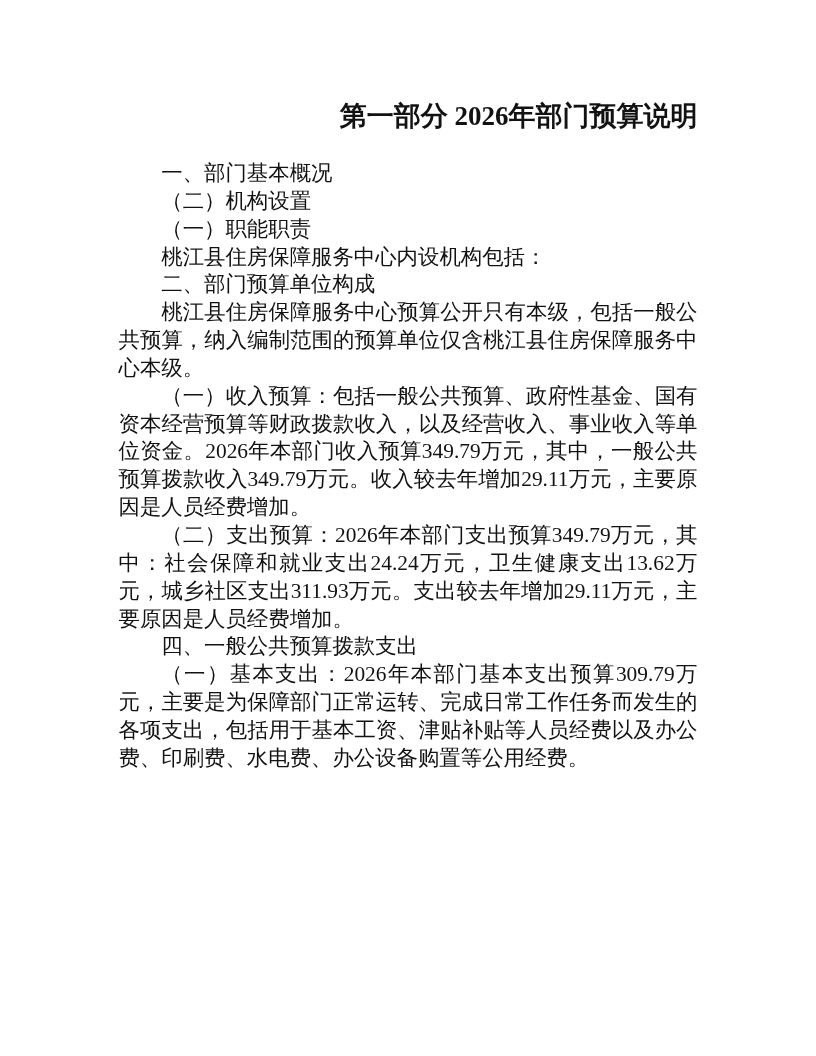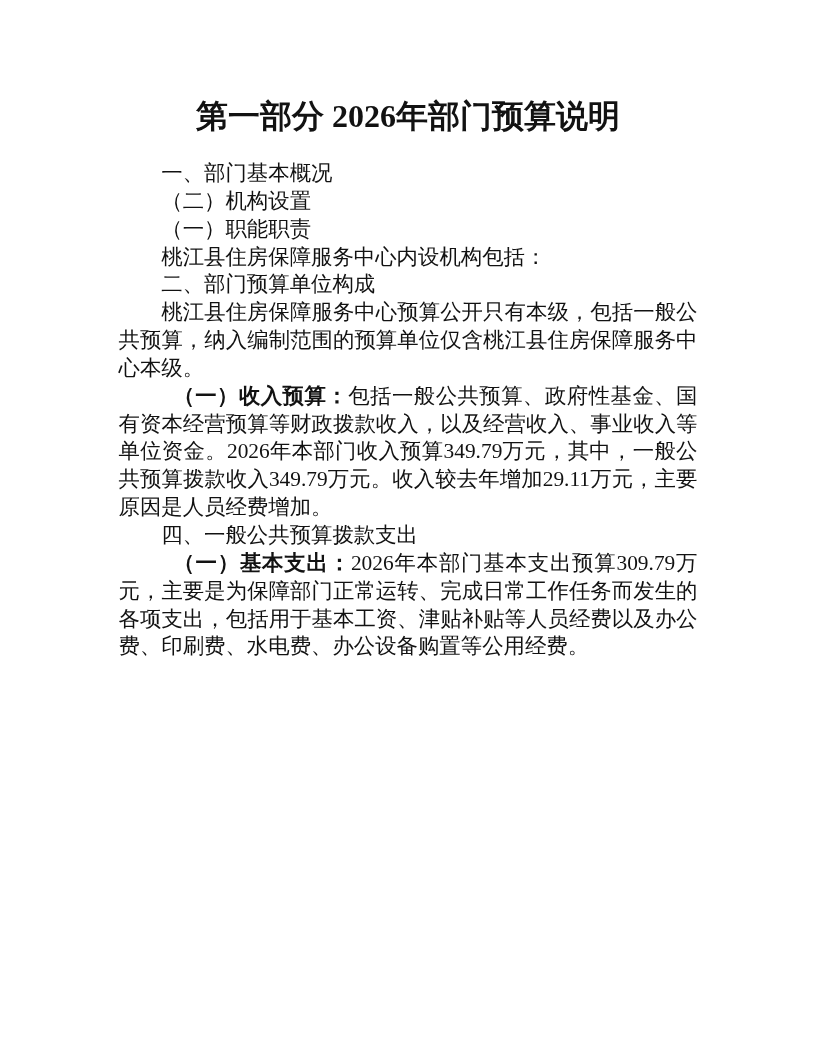--- a/index.html
+++ b/index.html
@@ -20,10 +20,10 @@
     padding-top: 99px;
   }
   .doc-title {
-    font-size: 32px;
+    font-size: 27px;
     line-height: 34px;
     font-weight: 700;
-    text-align: center;
+    text-align: right;
     margin: 0 0 27px 0;
     white-space: nowrap;
   }

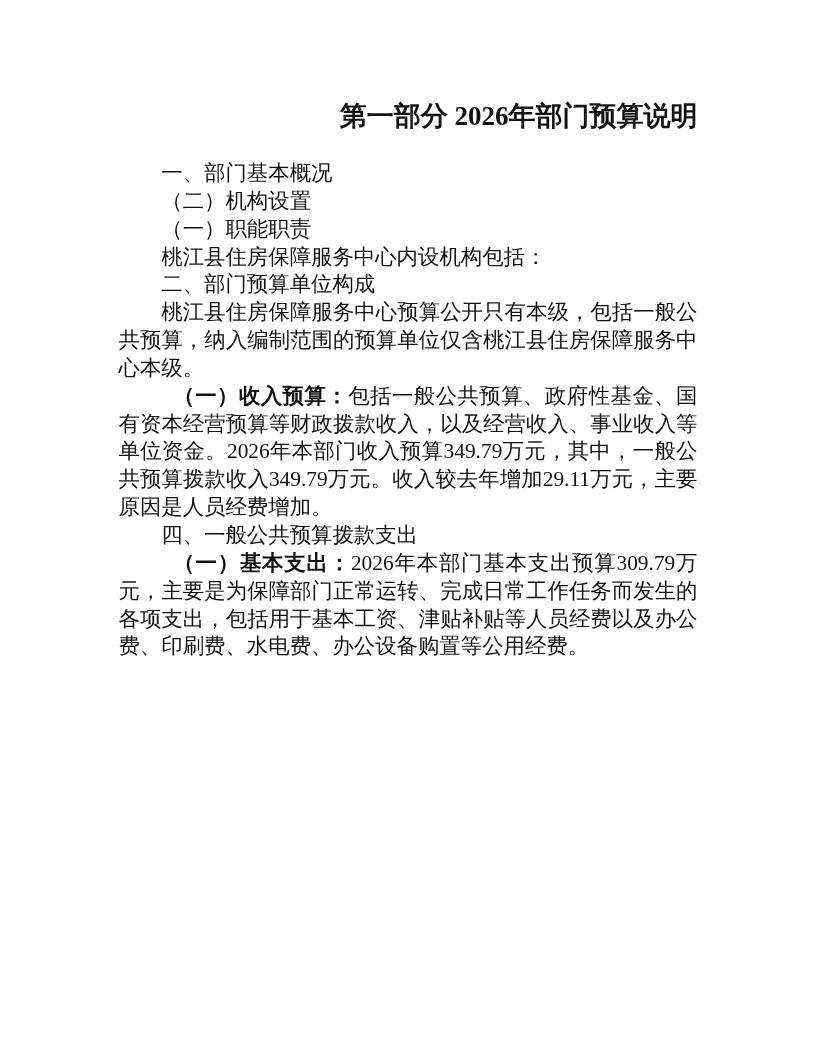--- a/index.html
+++ b/index.html
@@ -39,8 +39,7 @@
     text-align: left;
   }
   .lead {
-    font-weight: 700;
-    margin-left: 12px;
+    font-weight: 400;
   }
 </style>
 </head>

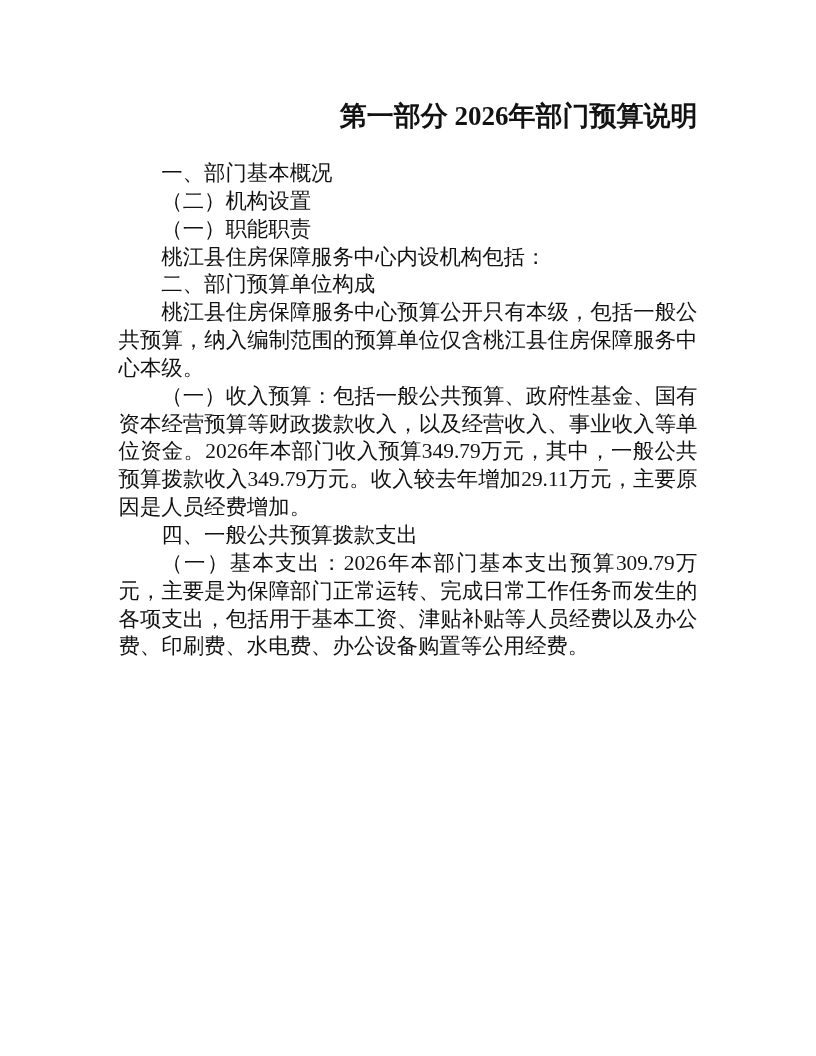--- a/index.html
+++ b/index.html
@@ -64,6 +64,7 @@
 
   <p class="line"><span class="lead">（一）收入预算：</span><span>包括一般公共预算、政府性基金、国有资本经营预算等财政拨款收入，以及经营收入、事业收入等单位资金。2026年本部门收入预算349.79万元，其中，一般公共预算拨款收入349.79万元。收入较去年增加29.11万元，主要原因是人员经费增加。</span></p>
 
+  <p class="line"><span class="lead">（二）支出预算：</span><span>2026年本部门支出预算349.79万元，其中：社会保障和就业支出24.24万元，卫生健康支出13.62万元，城乡社区支出311.93万元。支出较去年增加29.11万元，主要原因是人员经费增加。</span></p>
 
   <p class="line heading">四、一般公共预算拨款支出</p>
 

